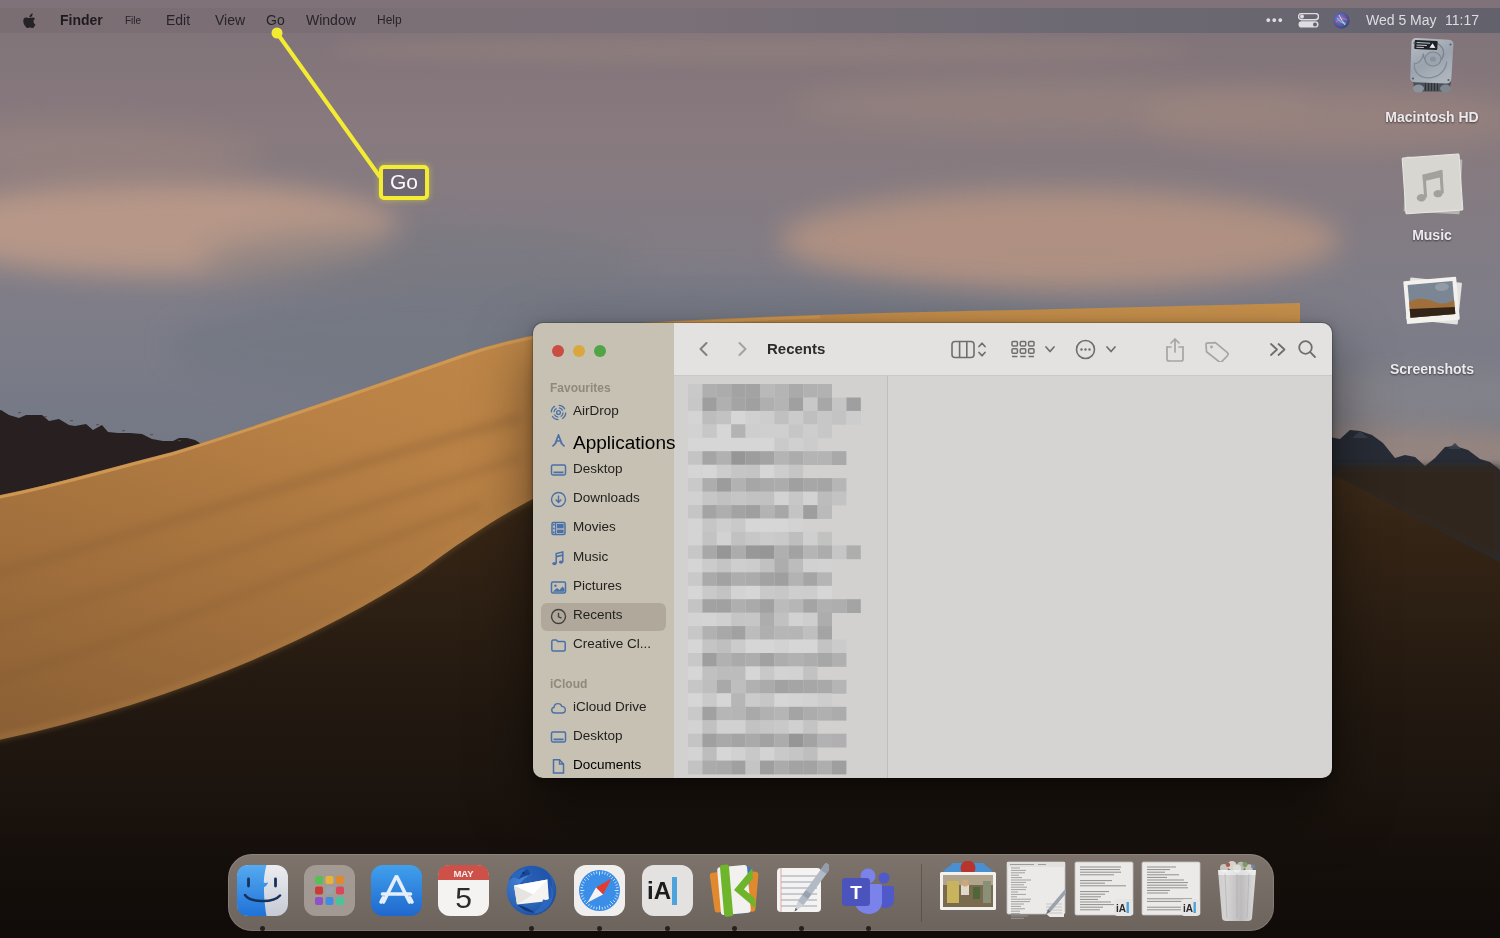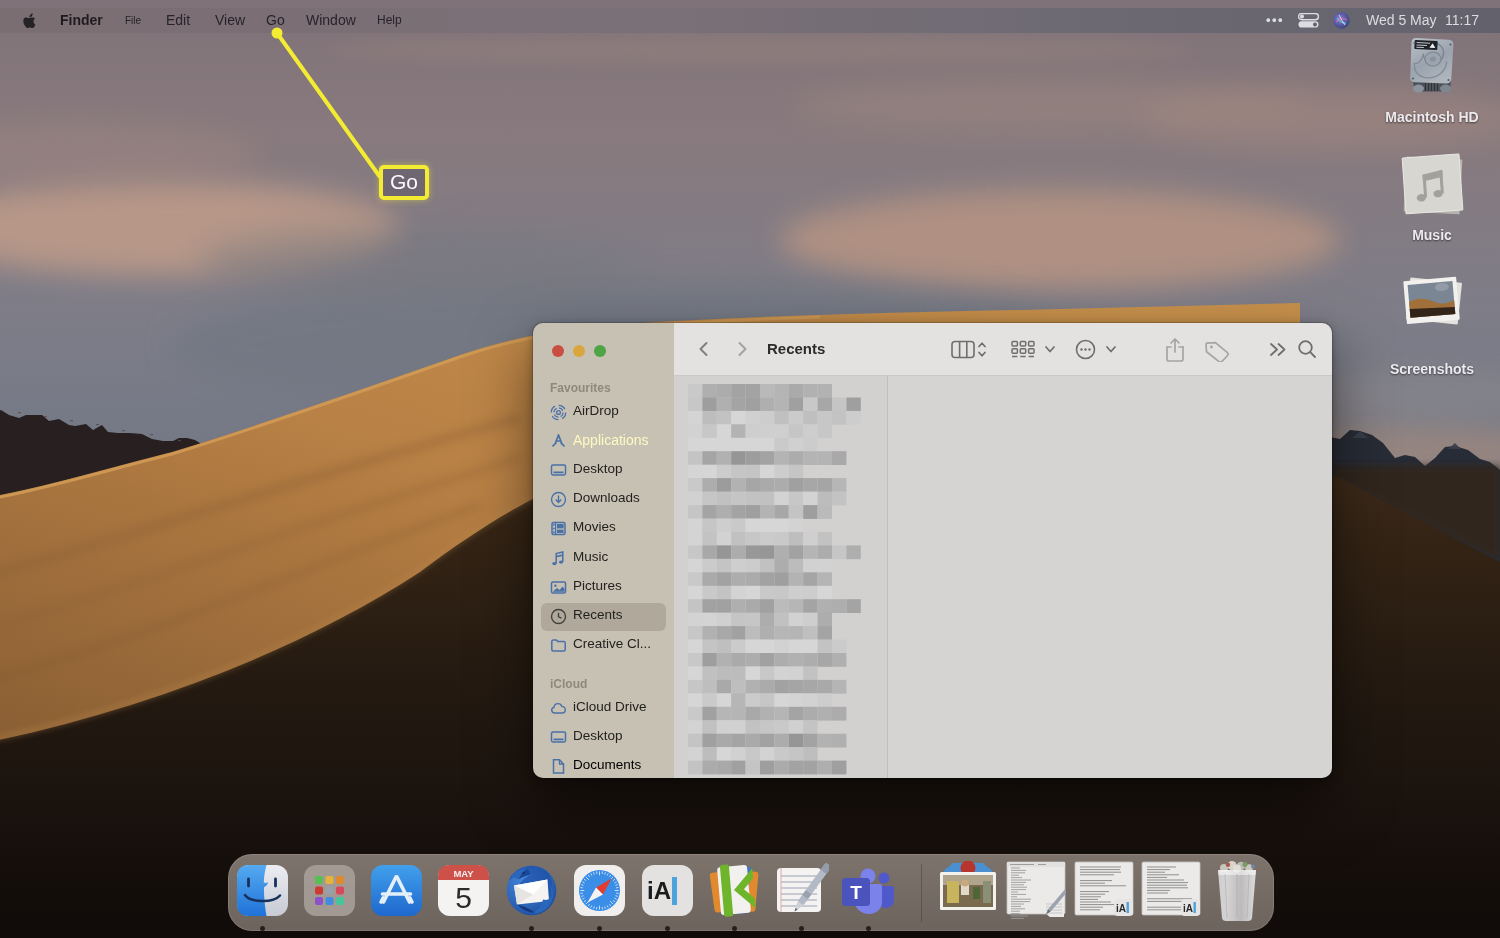--- a/index.html
+++ b/index.html
@@ -601,7 +601,7 @@
 <div class="abs" style="left:17px;top:110px;width:17px;height:17px;"><svg width="17" height="17" viewBox="0 0 17 17">
           <path d="M8.5,2 L5.2,10.5 M8.5,2 L11.8,10.5 M6.2,8 L10.8,8 M3,12.8 L6,10 M14,12.8 L11,10" stroke="#4a70a8" stroke-width="1.7" fill="none" stroke-linecap="round"></path>
         </svg></div>
-<div class="abs" style="left:40px;top:109px;font-size:14px;color:#fef9c3;white-space:nowrap;">Applications</div>
+<div class="abs" style="left:40px;top:109px;font-size:19px;color:#000000;white-space:nowrap;">Applications</div>
 <div class="abs" style="left:17px;top:139px;width:17px;height:17px;"><svg width="17" height="17" viewBox="0 0 17 17">
           <rect x="1.5" y="3" width="14" height="10" rx="1.4" fill="none" stroke="#4a70a8" stroke-width="1.5"></rect>
         <rect x="3.5" y="9.5" width="10" height="1.8" fill="#4a70a8"></rect>

